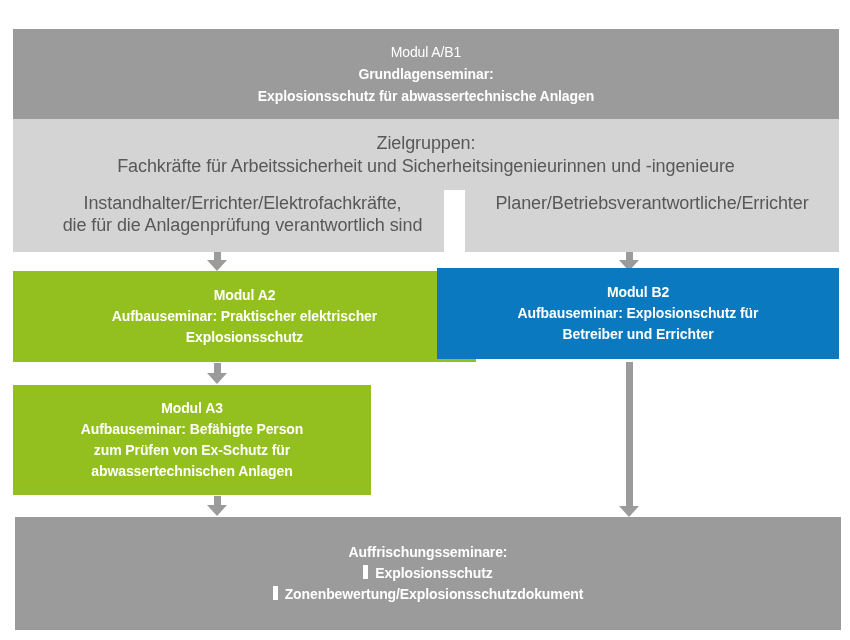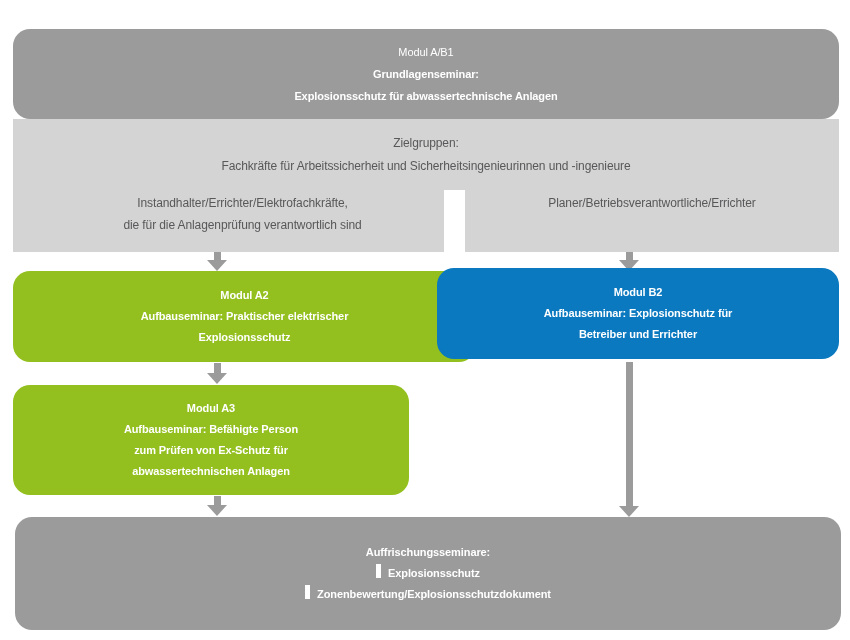--- a/index.html
+++ b/index.html
@@ -20,9 +20,8 @@
     align-items: center;
     text-align: center;
     color: #ffffff;
-    font-size: 11px;
+    font-size: 14px;
     line-height: 21px;
-    border-radius: 17px;
   }
   .box .module-name { font-weight: 400; }
   .box .bold-line   { font-weight: 700; }

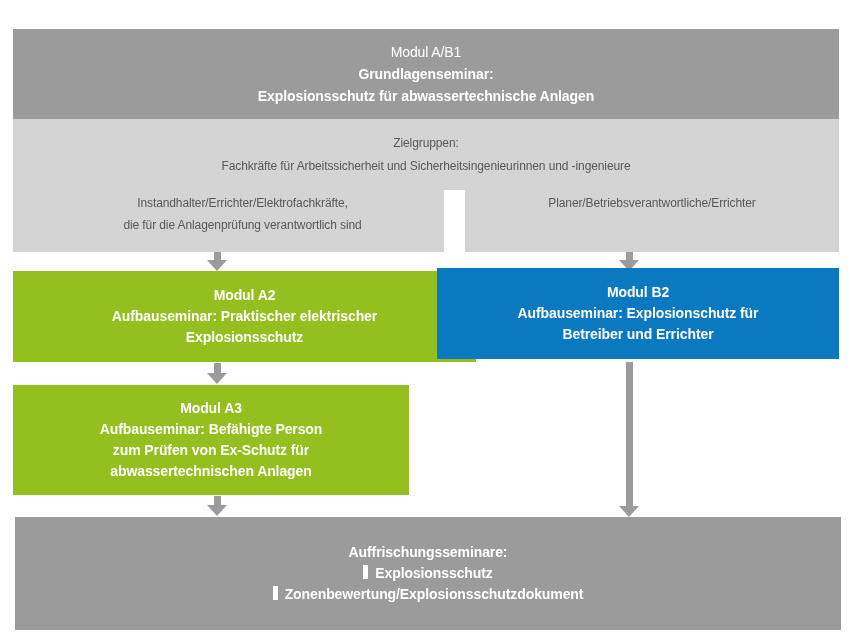--- a/index.html
+++ b/index.html
@@ -37,7 +37,7 @@
     left: 13px; top: 119px; width: 826px; height: 133px;
     background: var(--light-gray, #d4d4d4);
     color: var(--text-dark, #58585a);
-    font-size: 12px;
+    font-size: 18px;
   }
   .tg-head {
     height: 71px;

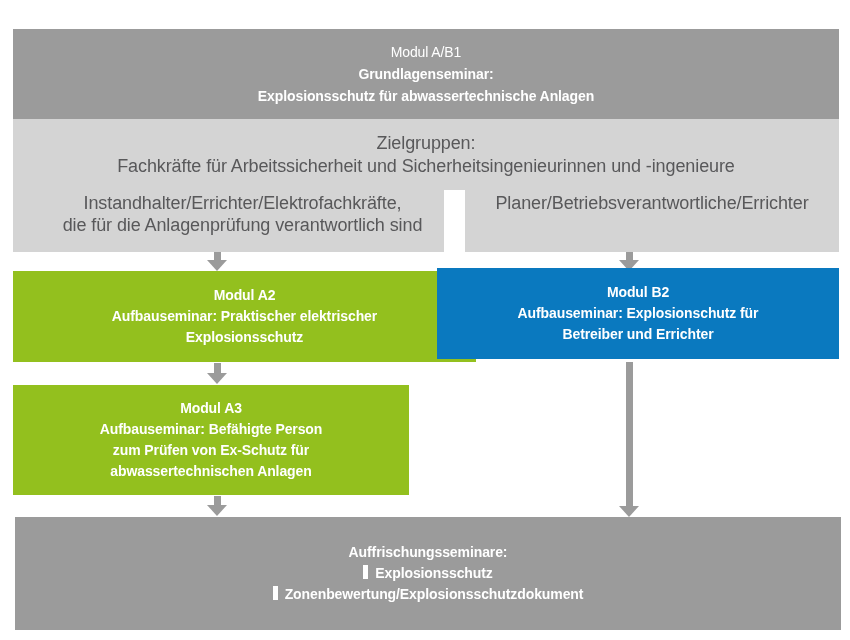--- a/index.html
+++ b/index.html
@@ -60,7 +60,7 @@
     background: var(--blue, #0a79bf);
   }
   .box-a3 {
-    left: 13px; top: 385px; width: 396px; height: 110px;
+    left: 13px; top: 385px; width: 358px; height: 110px;
     background: var(--green, #93c01e);
   }
   .box-bottom {

